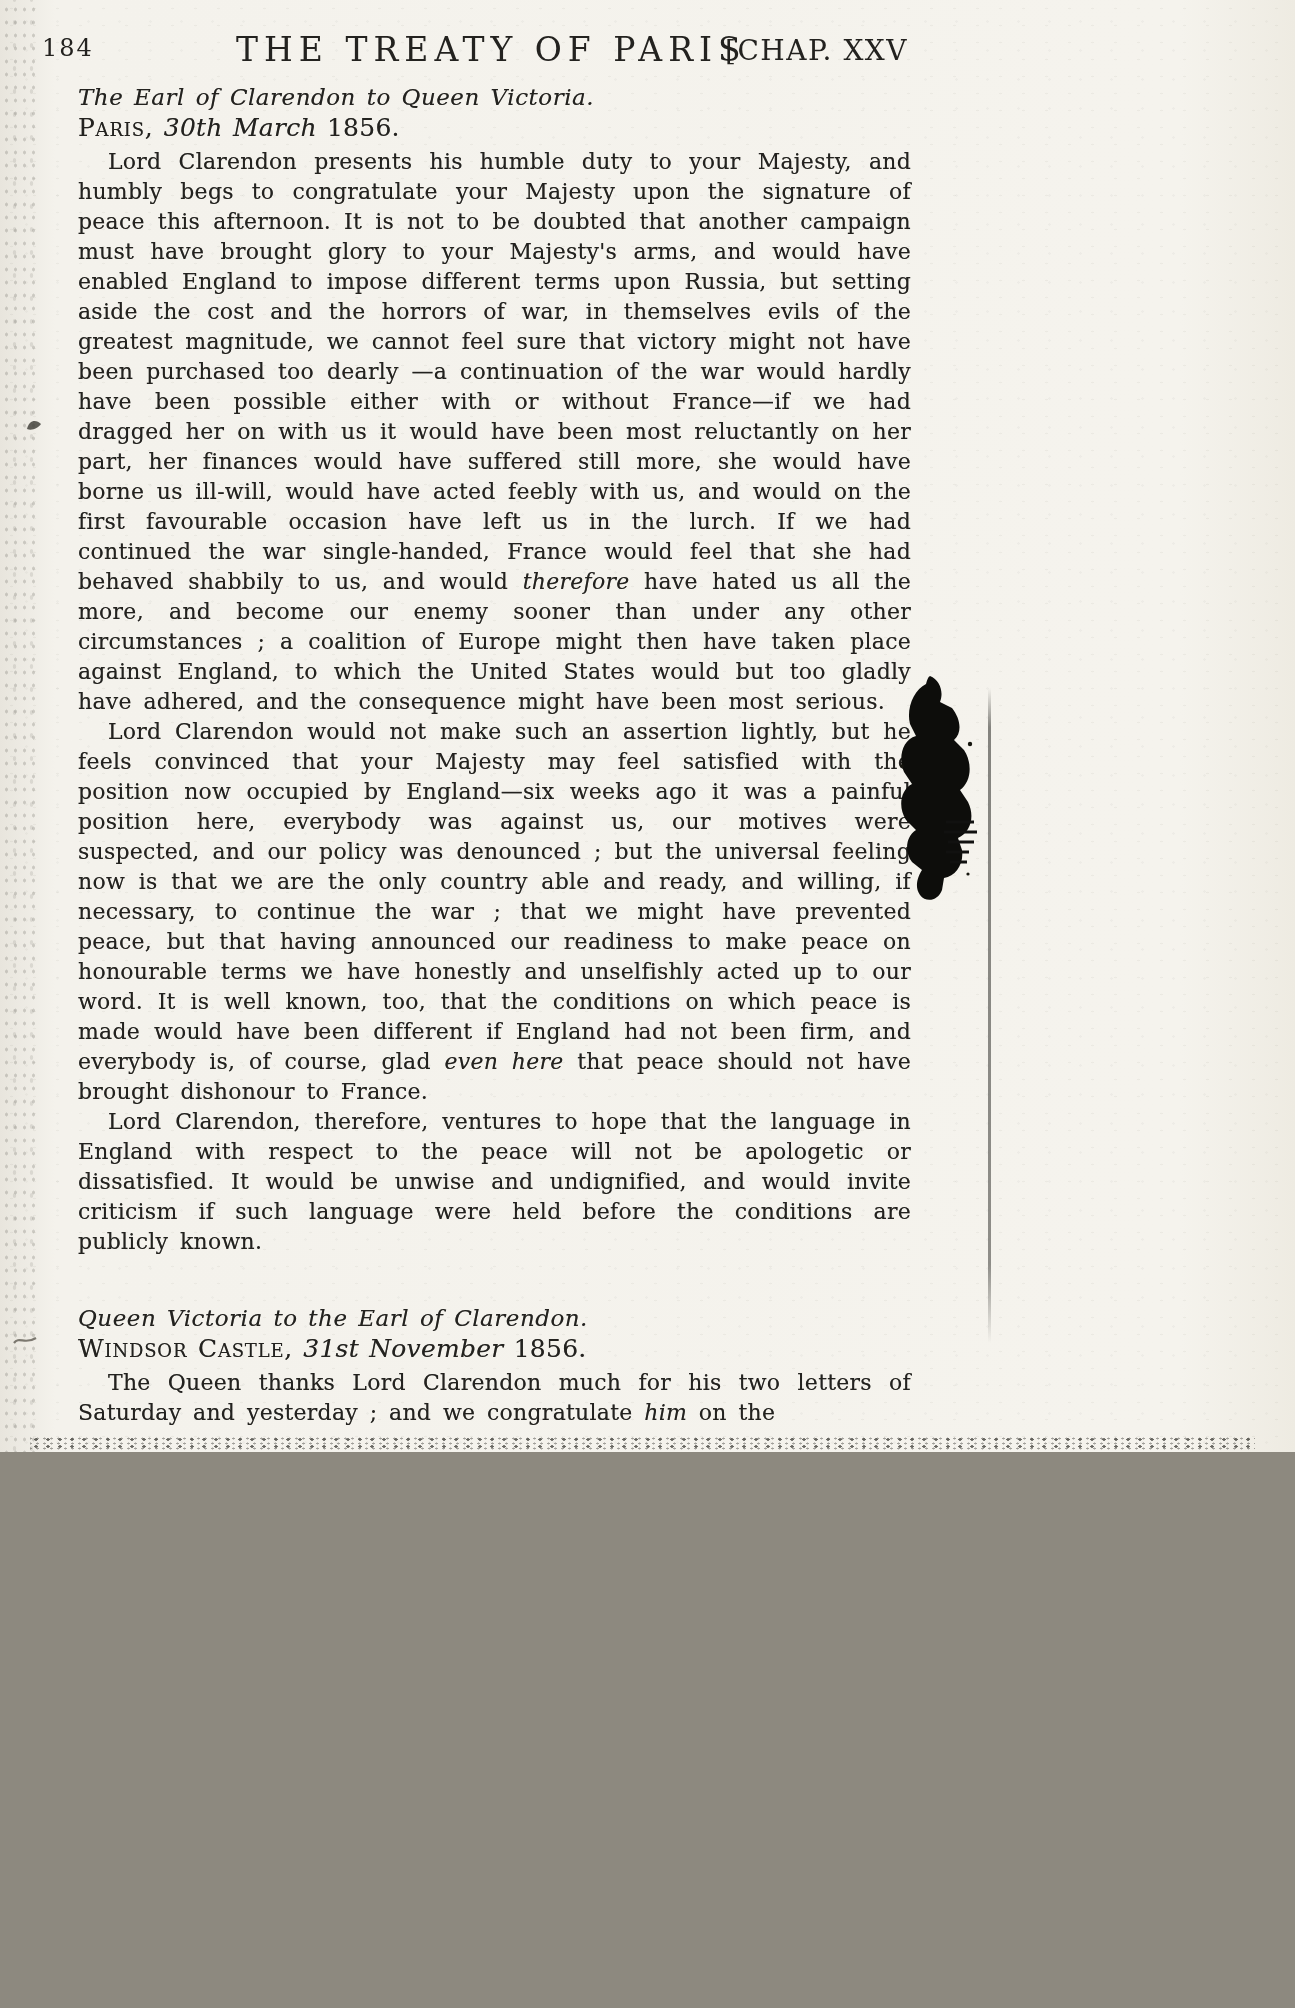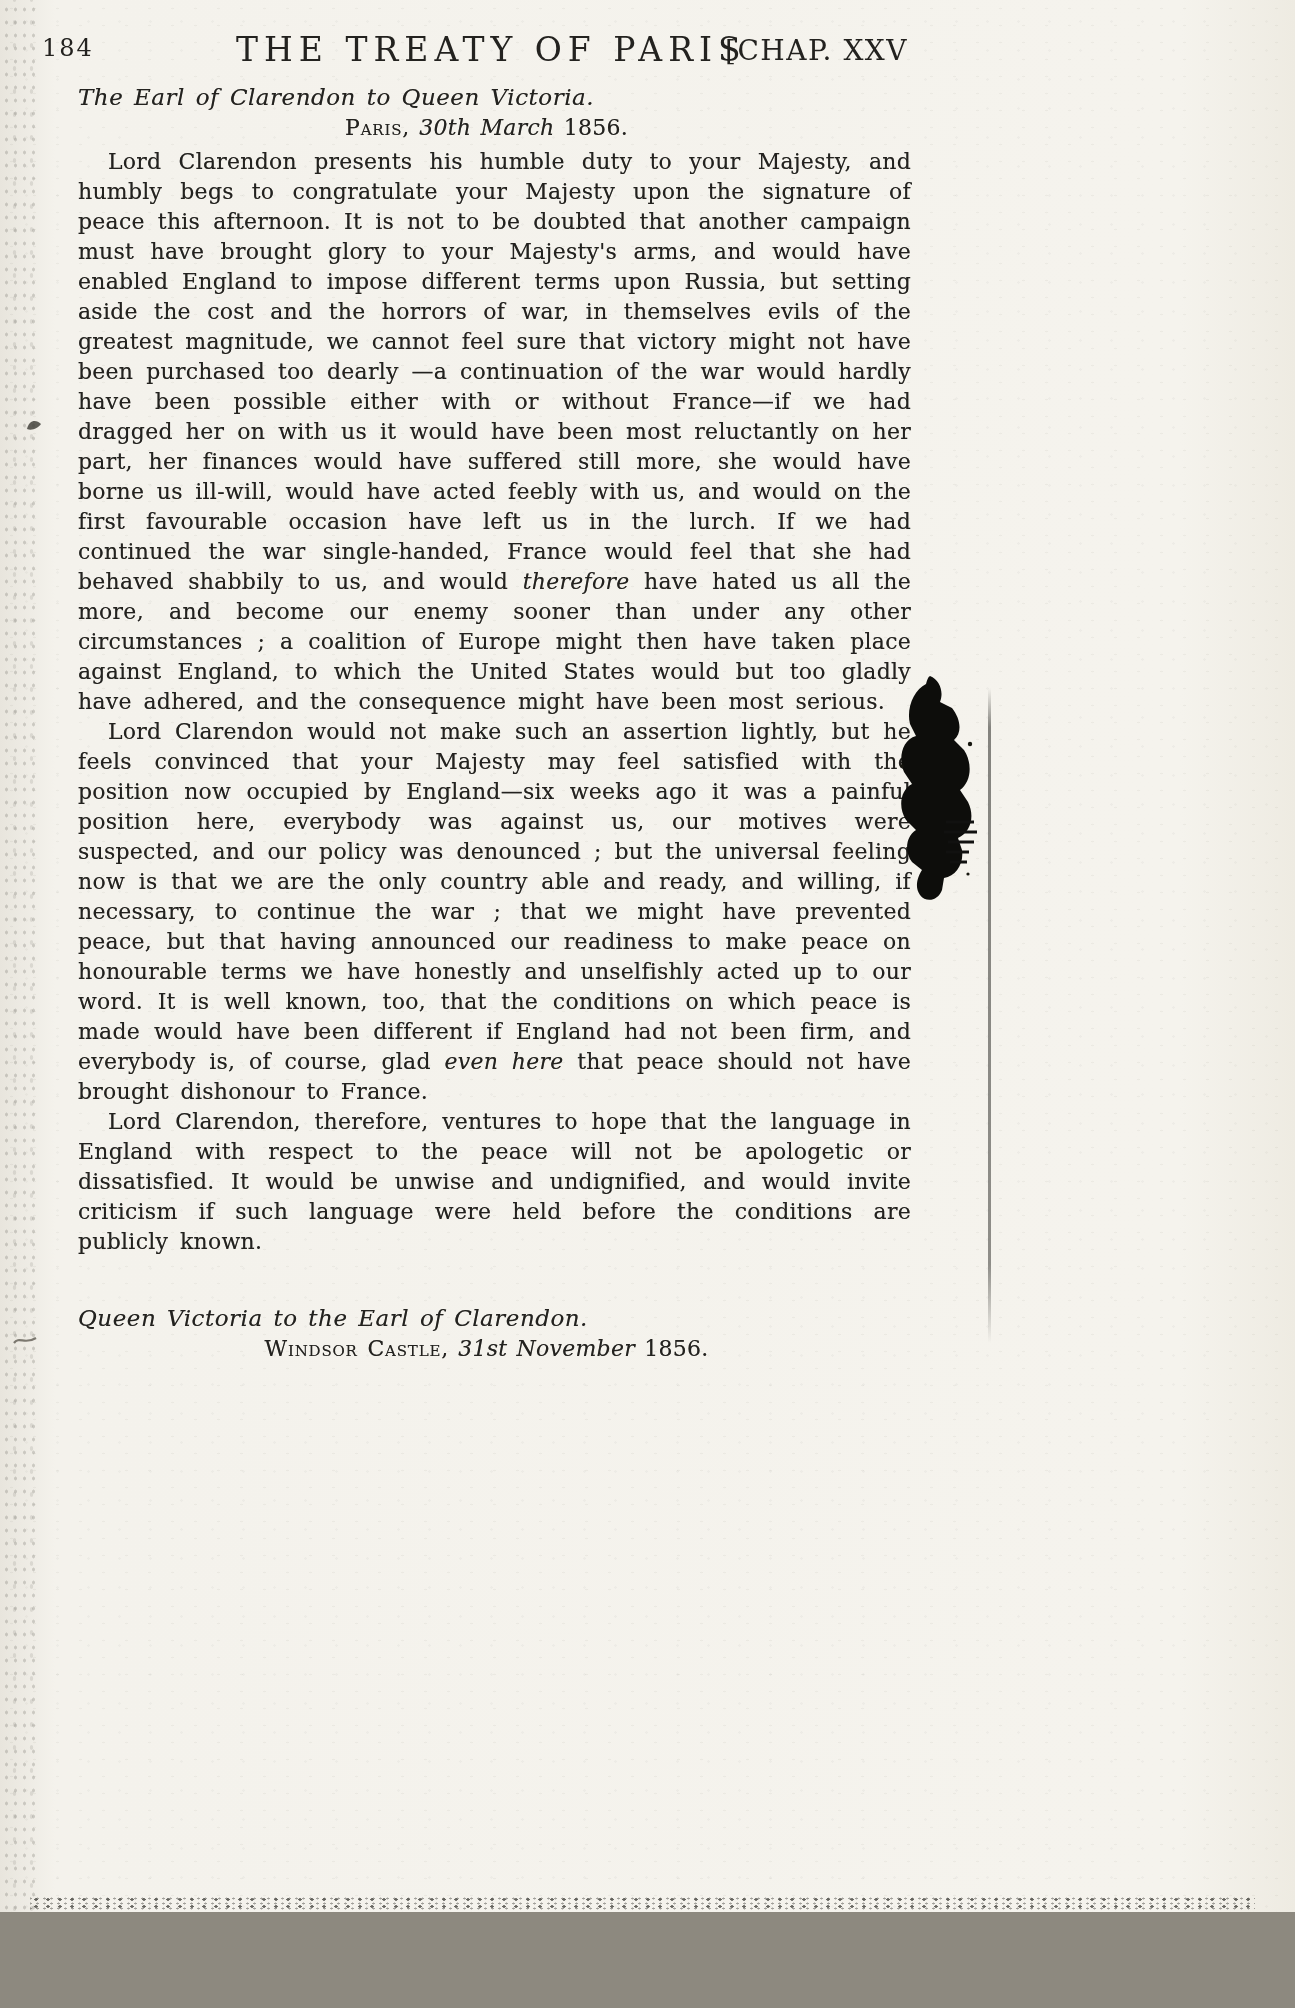--- a/index.html
+++ b/index.html
@@ -9,7 +9,7 @@
   .page {
     position: relative;
     width: 1295px;
-    height: 1912px;
+    height: 1452px;
     margin: 0 auto;
     background: linear-gradient(90deg, #e8e5dd 0px, #f4f2ec 55px, #f5f3ed 1180px, #eeebe2 1295px);
     color: #23221f;

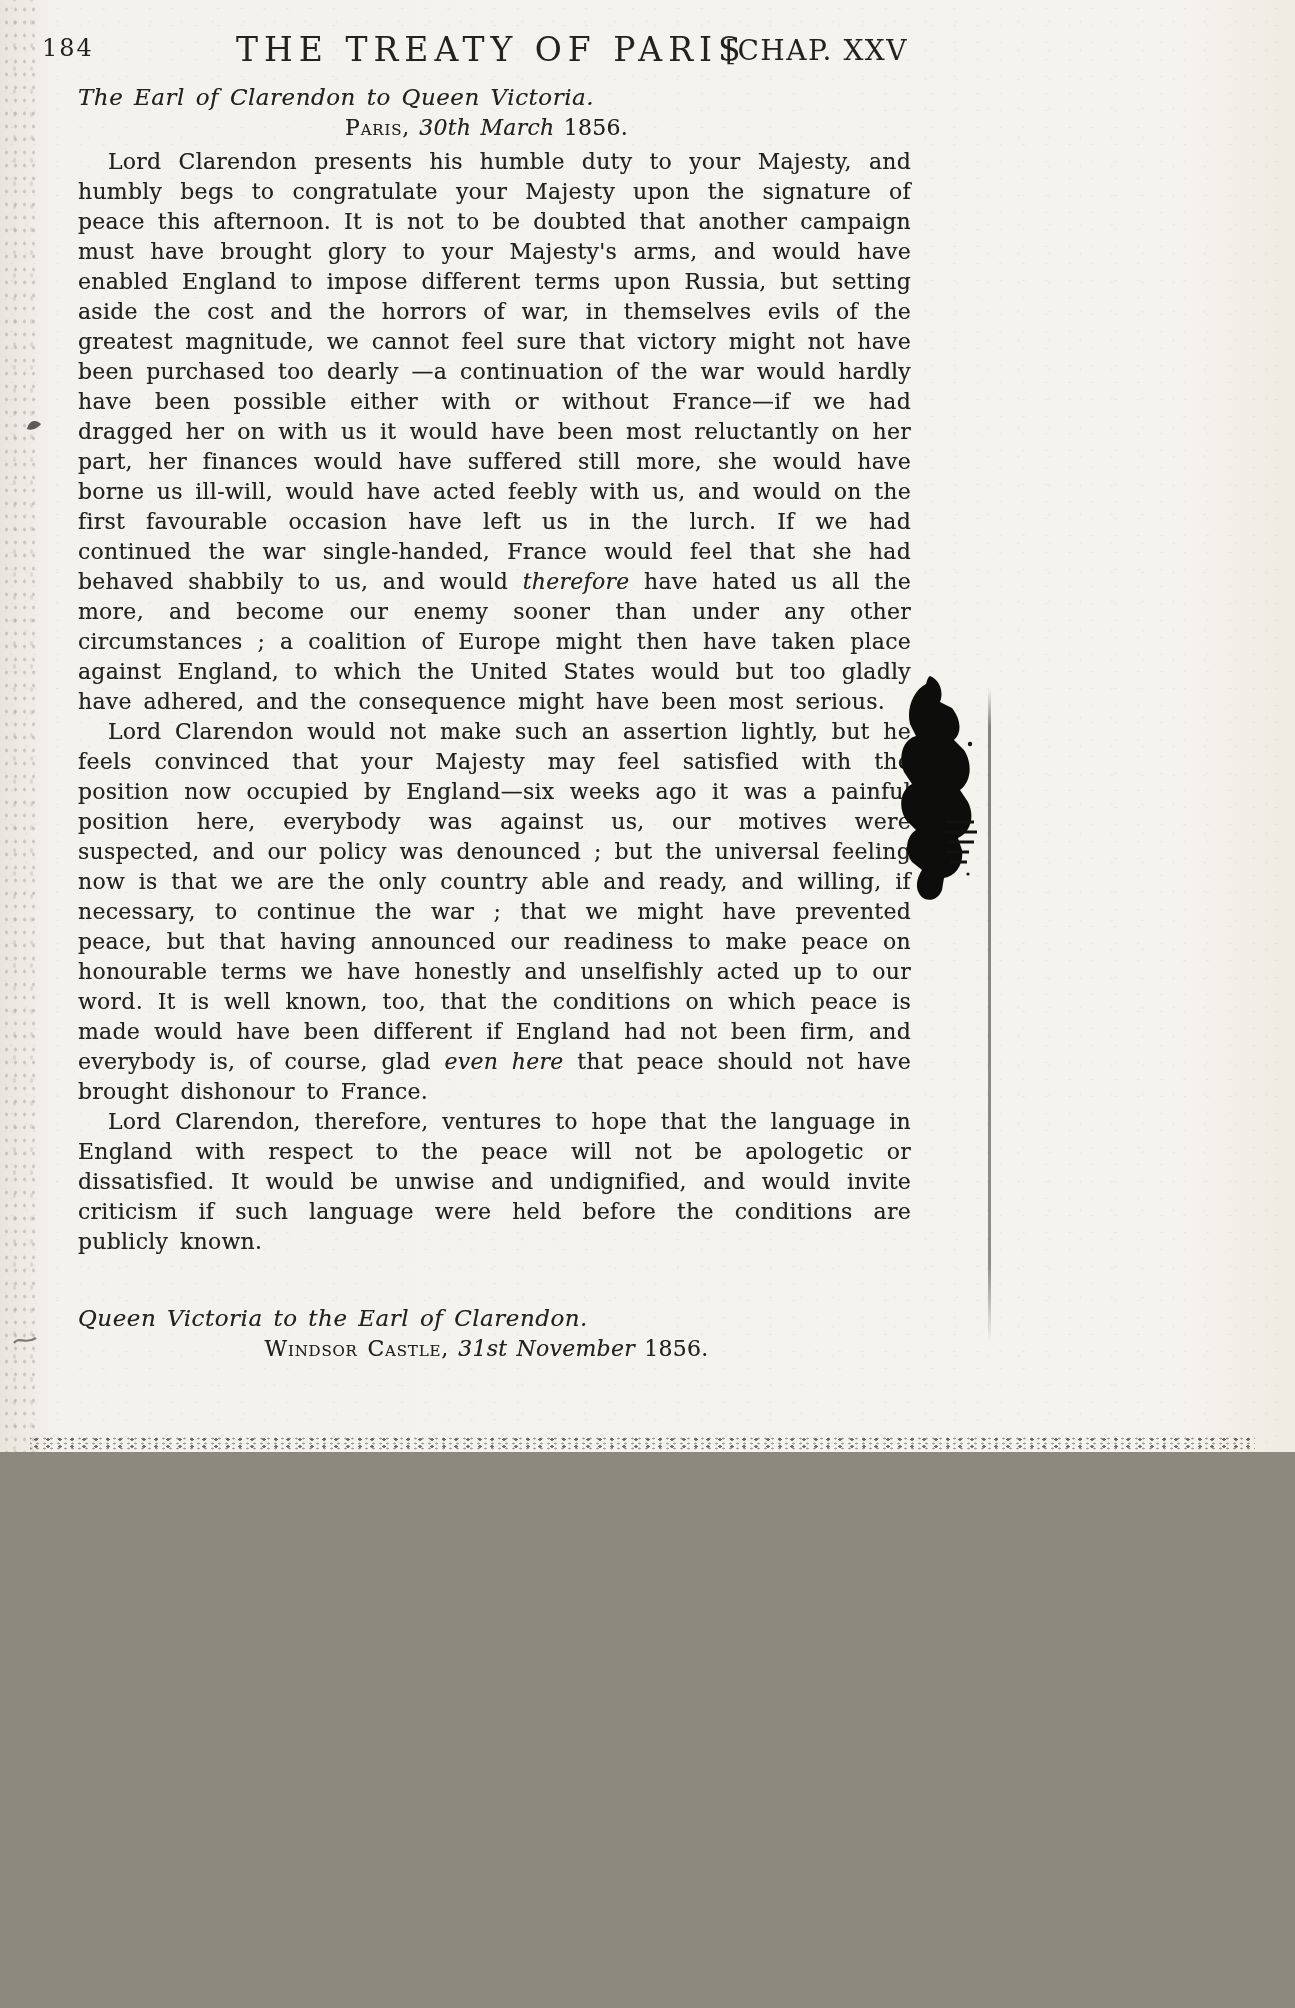--- a/index.html
+++ b/index.html
@@ -76,8 +76,8 @@
     margin: 8px 0 4px 0;
   }
   .dateline {
-    text-align: center;
-    font-size: 22px; line-height: 24px;
+    text-align: left;
+    font-size: 25px; line-height: 24px;
     padding-right: 16px;
     margin-bottom: 7px;
     word-spacing: 2px;

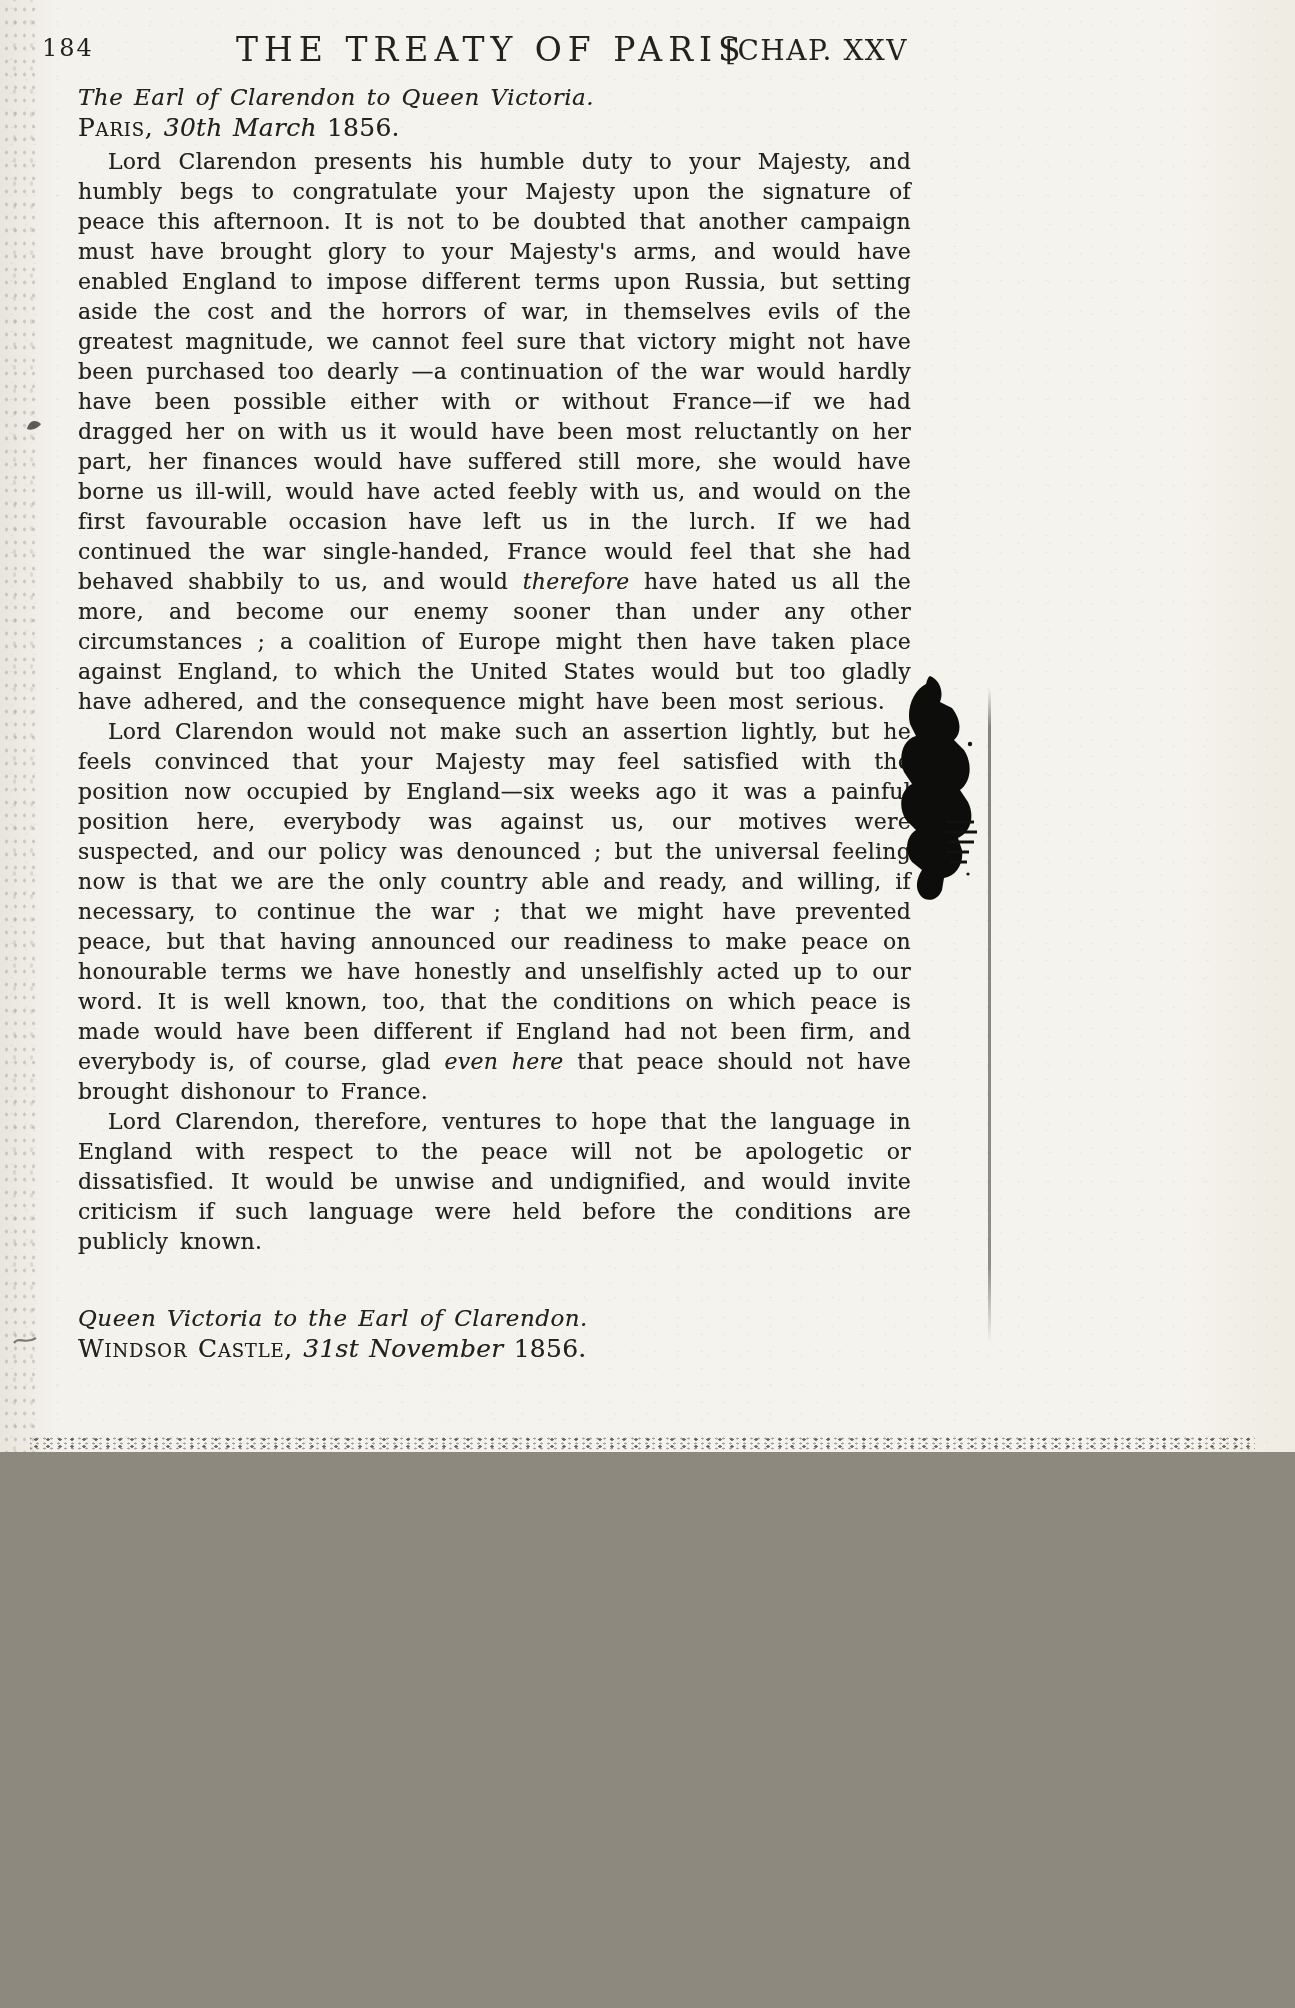--- a/index.html
+++ b/index.html
@@ -142,6 +142,7 @@
         <span class="year">1856.</span>
       </div>
 
+      <p class="body-para"><span>The Queen thanks Lord Clarendon much for his two letters of Saturday and yesterday ; and we congratulate </span><span class="it">him</span><span> on the</span></p>
     </section>
 
   </div>

